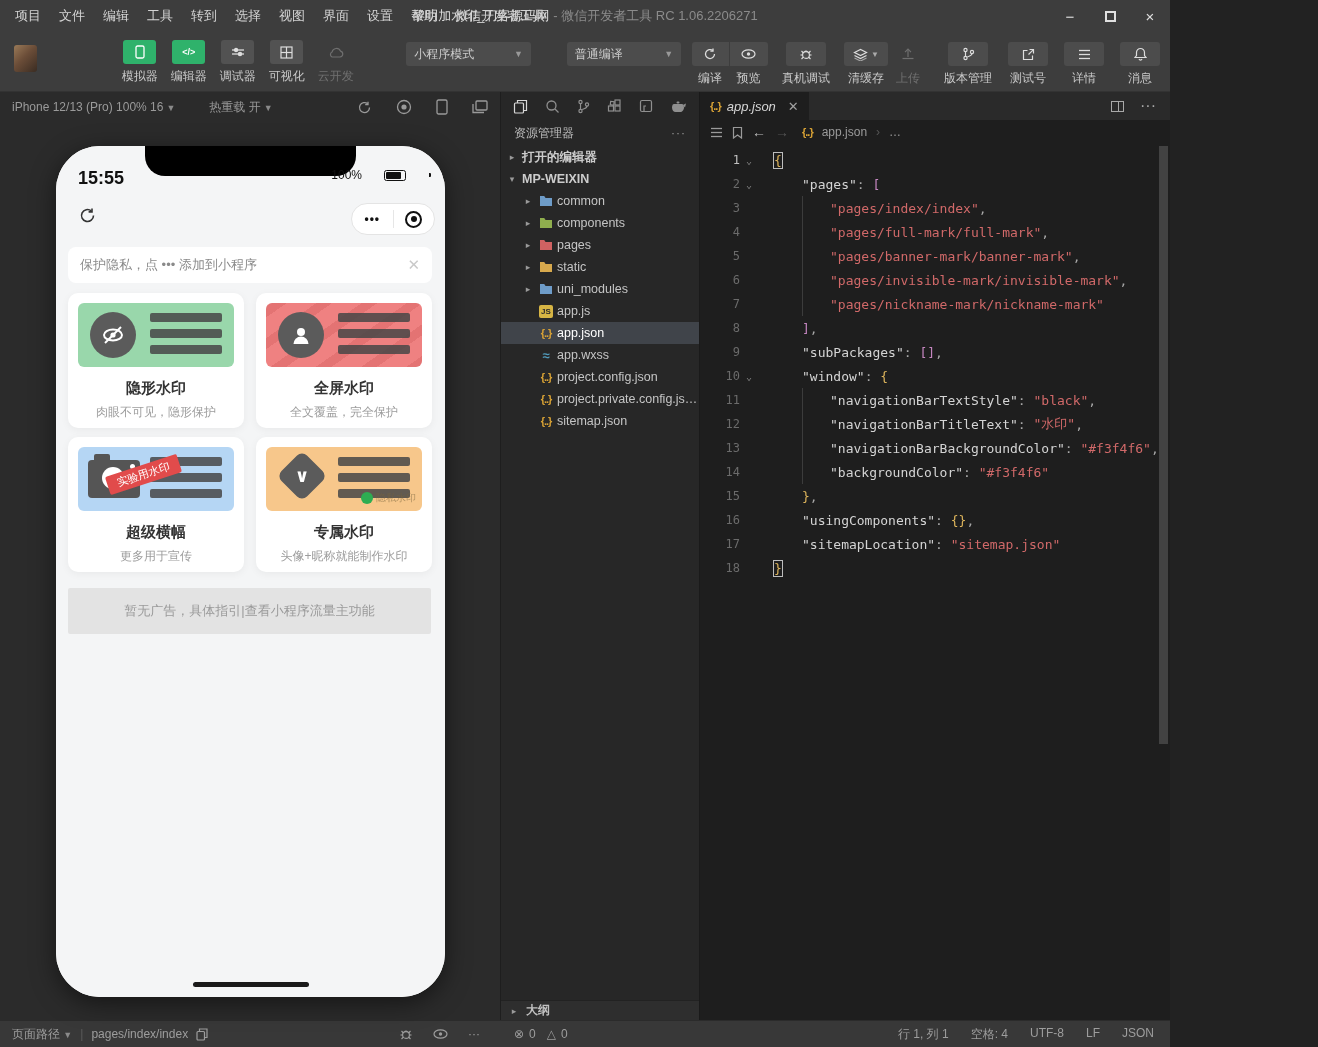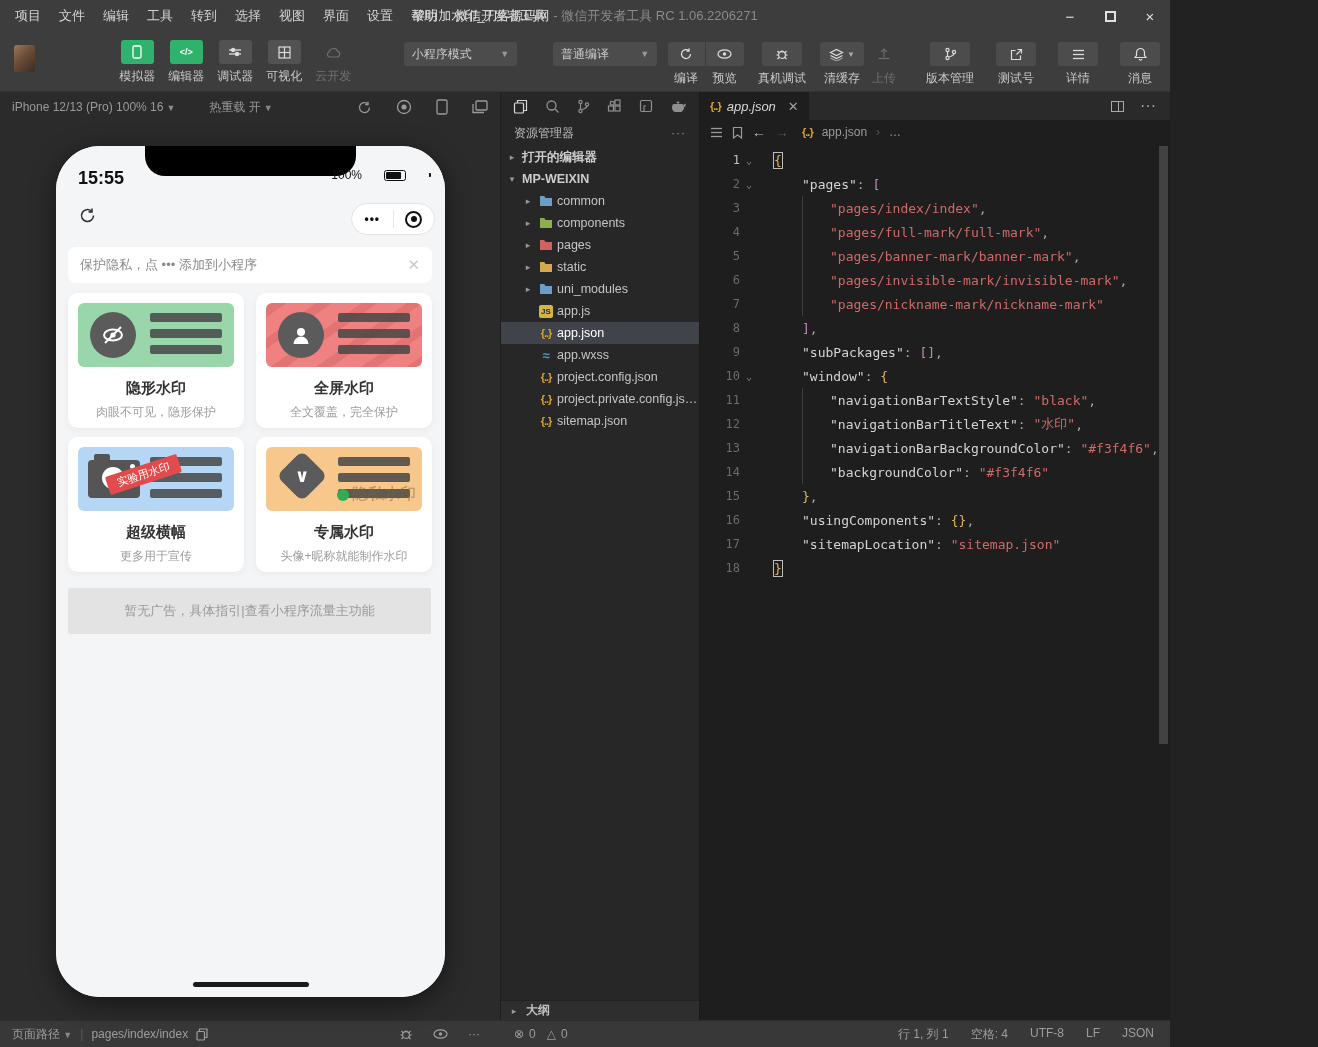--- a/index.html
+++ b/index.html
@@ -314,7 +314,7 @@
       </div>
     </div>
 
-    <div style="margin-left:auto;display:flex;gap:22px;">
+    <div style="margin-left:auto;display:flex;gap:16px;">
       <div class="acol">
         <div class="abtn ghost">
           <svg width="14" height="14" viewBox="0 0 14 14">

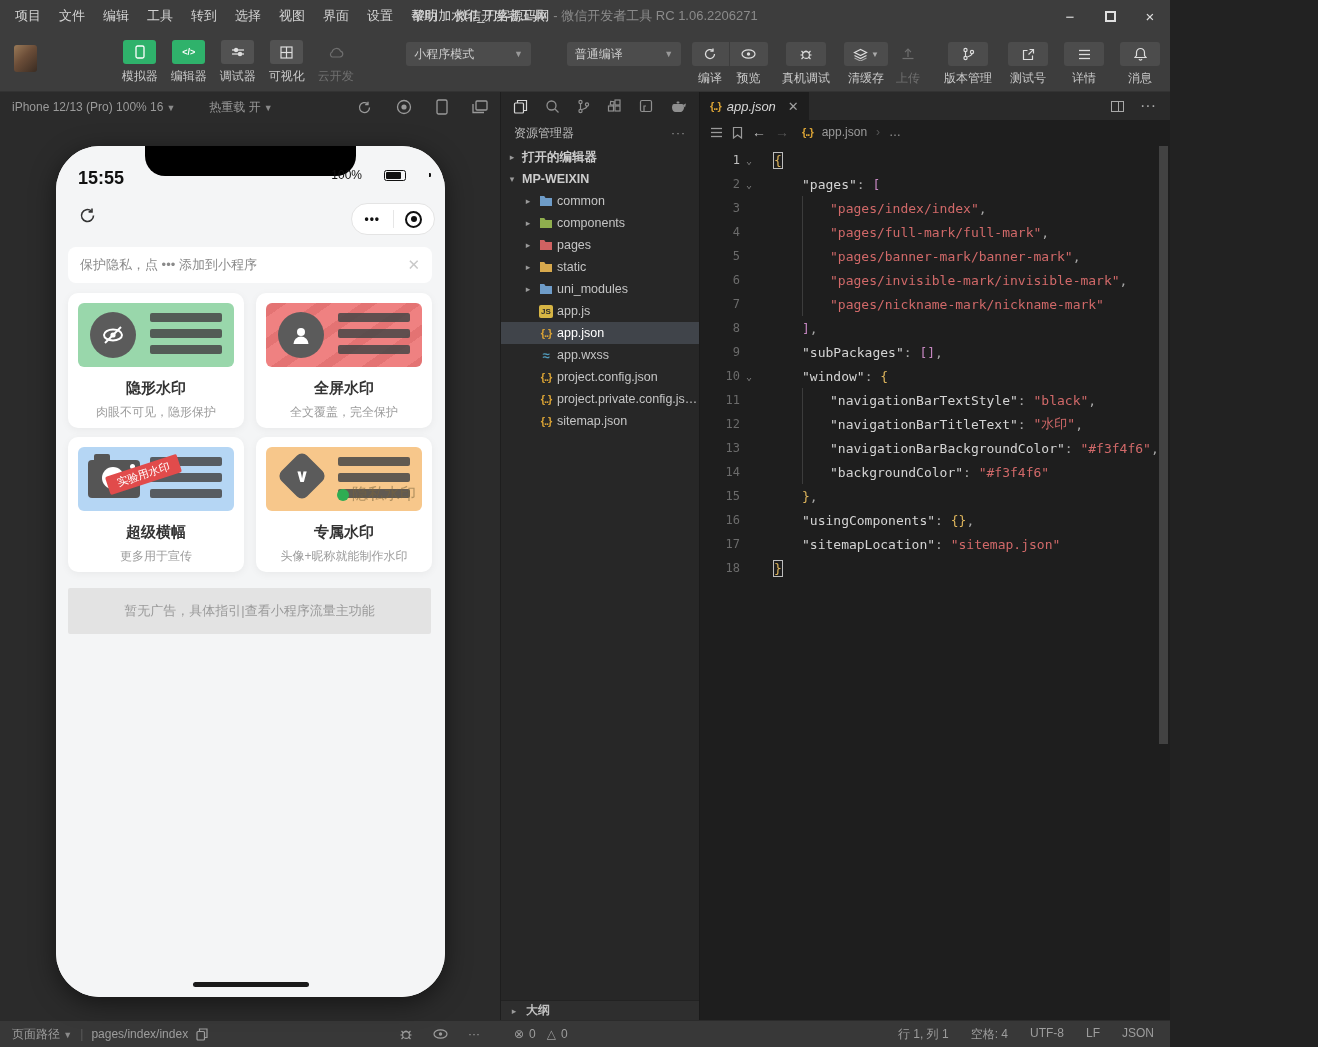--- a/index.html
+++ b/index.html
@@ -88,7 +88,7 @@
   .ci-bars div { height:9px; background:rgba(70,70,70,.85); border-radius:2px; }
   .ribbon { position:absolute; left:28px; top:18px; background:#e14b4b; color:#fff; font-size:11px; padding:2px 10px;
             transform:rotate(-18deg); border-radius:2px; white-space:nowrap; }
-  .pbadge { position:absolute; right:6px; bottom:6px; display:flex; align-items:center; gap:3px; font-size:16px;
+  .pbadge { position:absolute; right:6px; bottom:6px; display:flex; align-items:center; gap:3px; font-size:10px;
             color:rgba(120,100,60,.55); }
   .pbadge .gdot { width:12px; height:12px; background:#2ead52; border-radius:50%; }
   .ci-camera { position:absolute; left:10px; top:13px; width:52px; height:38px; background:#555; border-radius:4px; }

